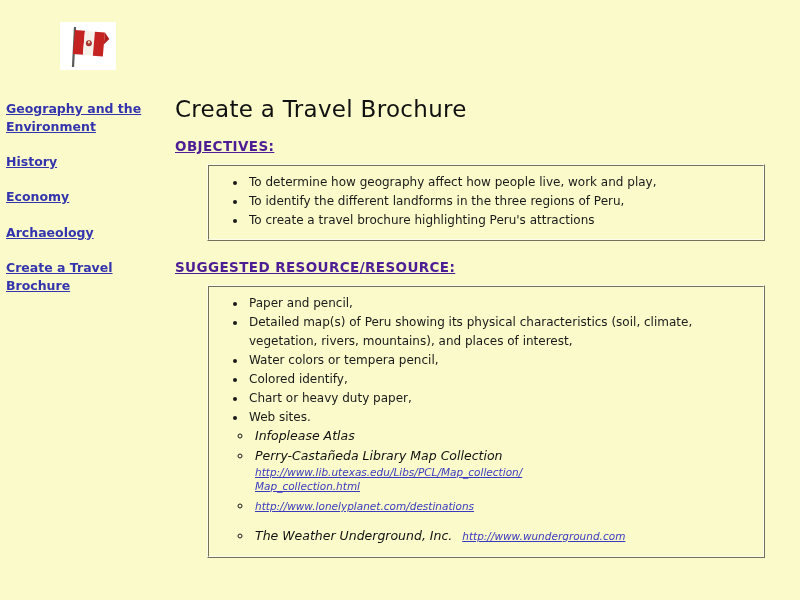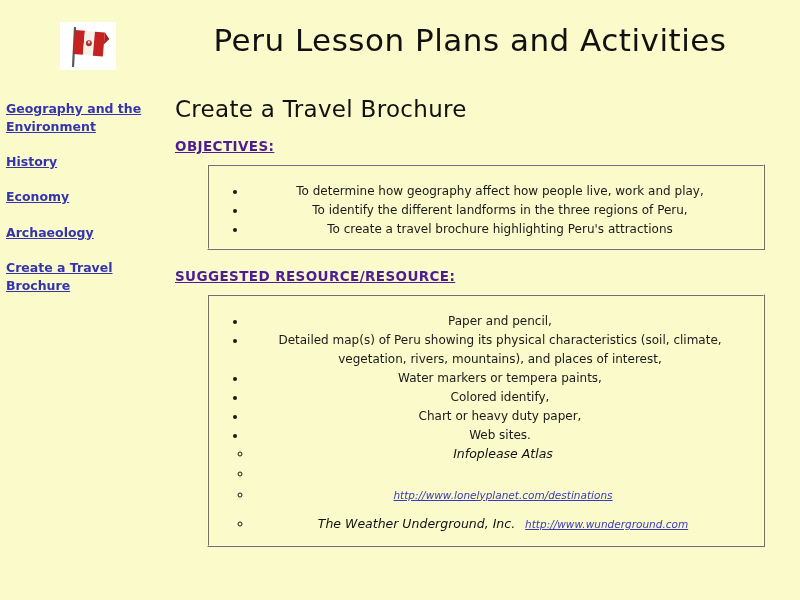--- a/index.html
+++ b/index.html
@@ -81,7 +81,6 @@
       </g>
     </svg>
   </div>
-  <h1 class="page-title">Peru Lesson Plans and Activities</h1>
 </div>
 
 <nav class="sidebar">

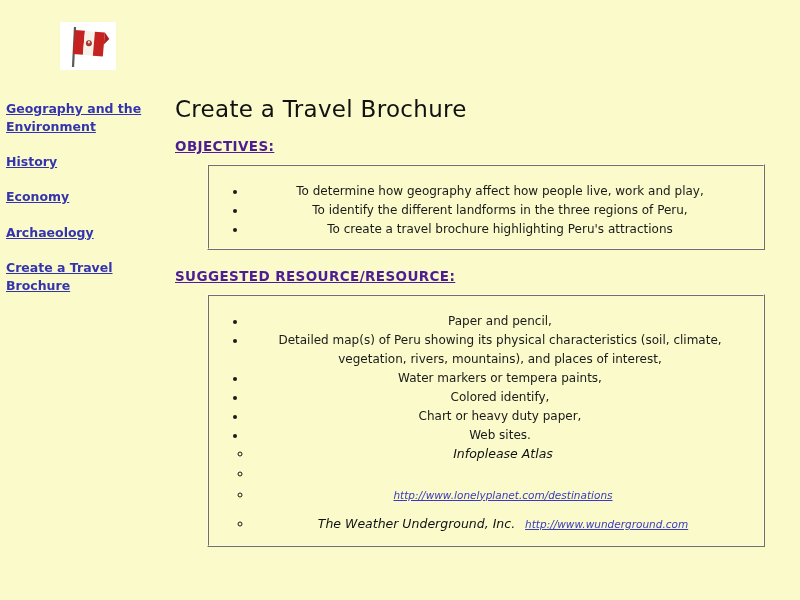--- a/index.html
+++ b/index.html
@@ -46,7 +46,7 @@
   .box { margin-left: 32px; margin-bottom: 18px;
          border: 1px solid; border-color: #fbfbee #72725c #72725c #fbfbee; }
   .box-inner { border: 1px solid; border-color: #72725c #fbfbee #fbfbee #72725c;
-               padding: 16px 12px 9px 12px; text-align: center; }
+               padding: 7px 12px 9px 12px; }
 
   ul.bullets { list-style: disc; padding-left: 26px; font-size: 12px; line-height: 1.58; }
   ul.bullets > li { padding-left: 2px; }

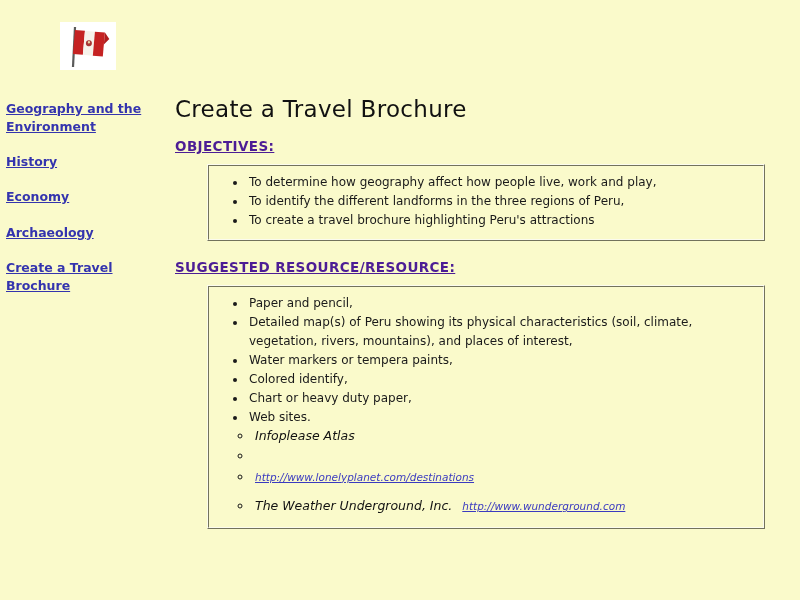--- a/index.html
+++ b/index.html
@@ -114,7 +114,7 @@
       <ul class="bullets">
         <li>Paper and pencil,</li>
         <li>Detailed map(s) of Peru showing its physical characteristics (soil, climate, vegetation, rivers, mountains), and places of interest,</li>
-        <li>Water markers or tempera paints,</li>
+        <li>Water colors or tempera pencil,</li>
         <li>Colored identify,</li>
         <li>Chart or heavy duty paper,</li>
         <li>Web sites.</li>

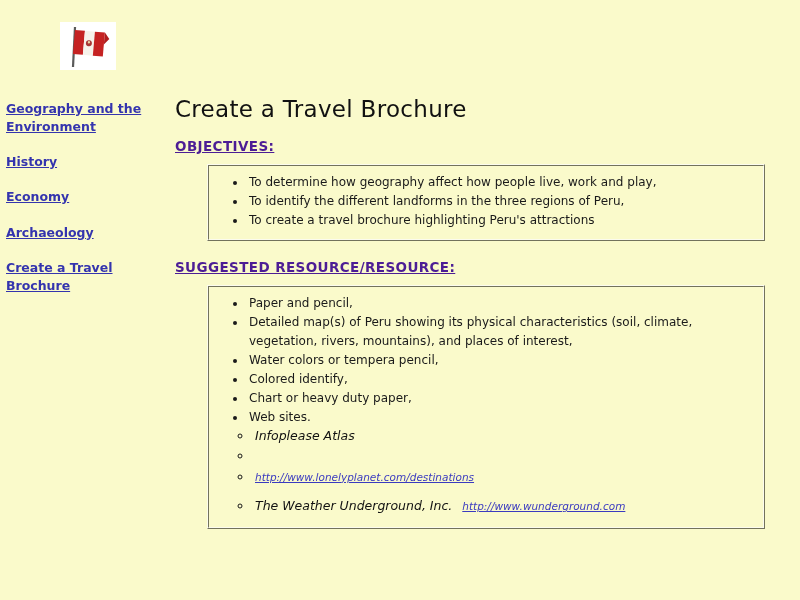--- a/index.html
+++ b/index.html
@@ -124,6 +124,7 @@
           <div class="site-name">Infoplease Atlas</div>
         </li>
         <li>
+          <div class="site-name">Perry-Castañeda Library Map Collection</div>
         </li>
         <li>
           <a class="url">http://www.lonelyplanet.com/destinations</a>

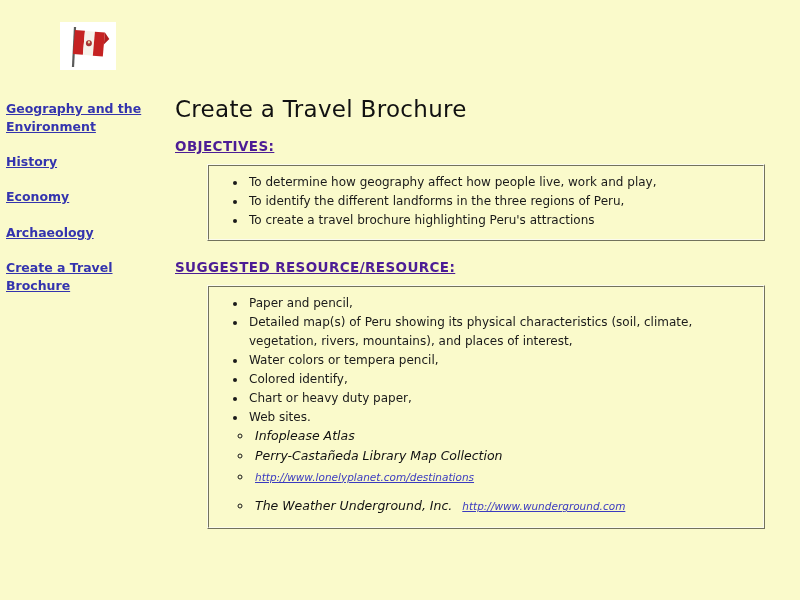--- a/index.html
+++ b/index.html
@@ -125,6 +125,10 @@
         </li>
         <li>
           <div class="site-name">Perry-Castañeda Library Map Collection</div>
+          <a class="url">
+            <span>http://www.lib.utexas.edu/Libs/PCL/Map_collection/</span>
+            <span>Map_collection.html</span>
+          </a>
         </li>
         <li>
           <a class="url">http://www.lonelyplanet.com/destinations</a>

